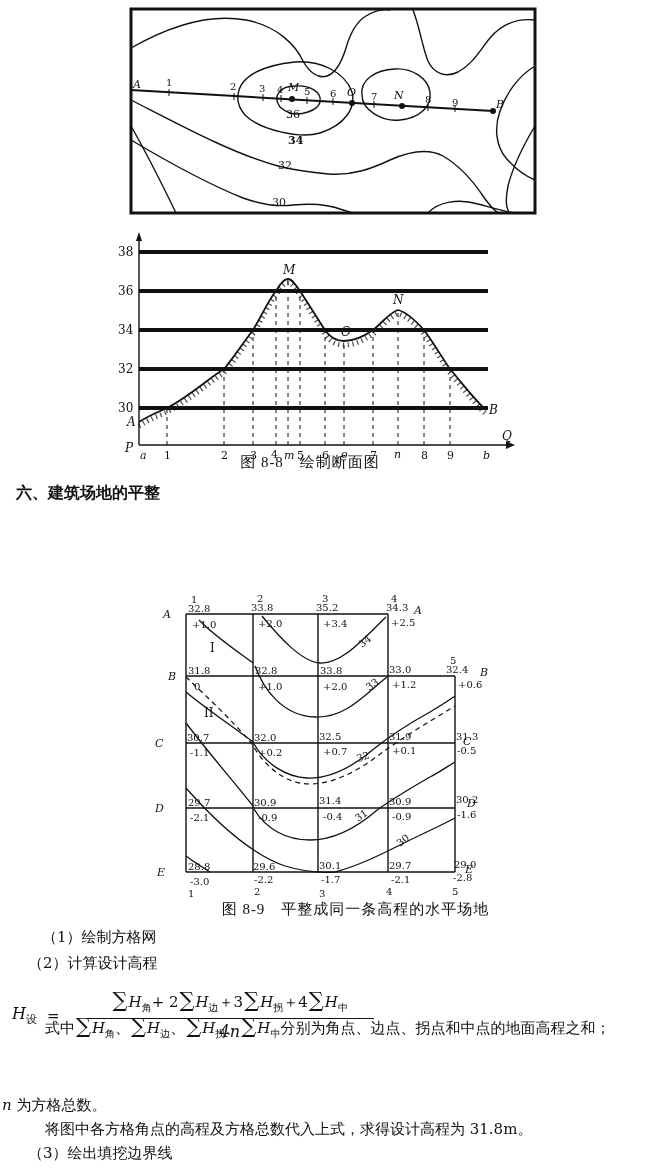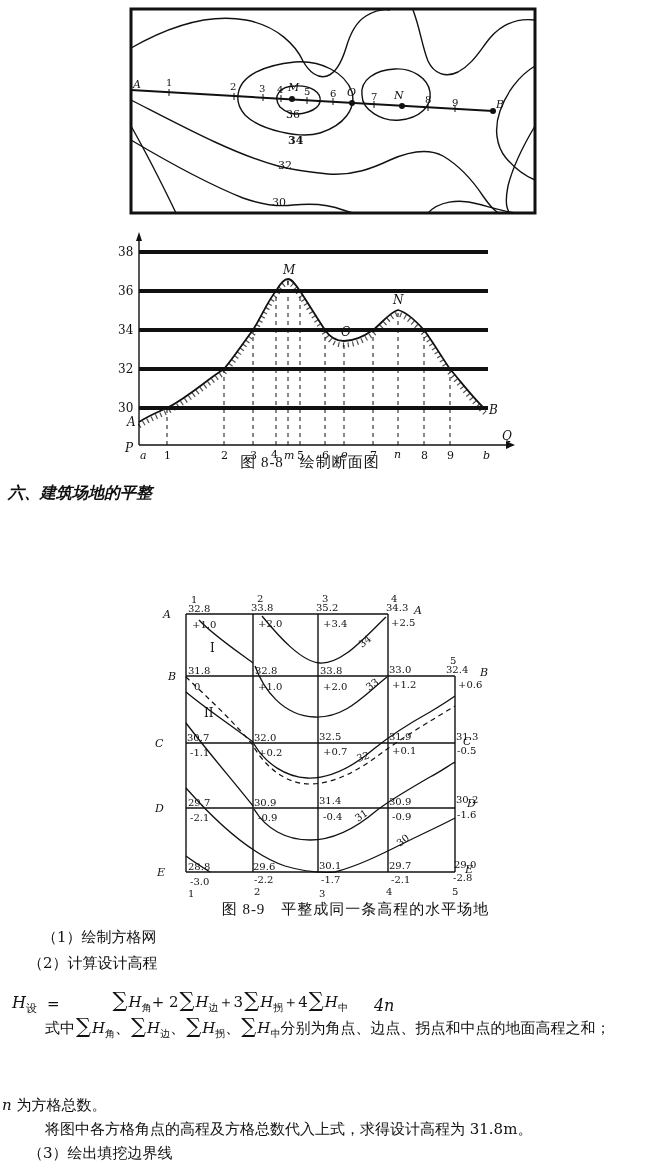--- a/index.html
+++ b/index.html
@@ -166,7 +166,7 @@
 
   <div class="abs cap" style="left:0;top:453px;width:620px;">图 8-8　绘制断面图</div>
 
-  <div class="abs h1" style="left:8px;top:483px;font-style:italic;">六、建筑场地的平整</div>
+  <div class="abs h1" style="left:16px;top:483px;">六、建筑场地的平整</div>
 
   <svg class="abs" style="left:150px;top:592px;" width="362" height="308" viewBox="0 0 362 308">
 

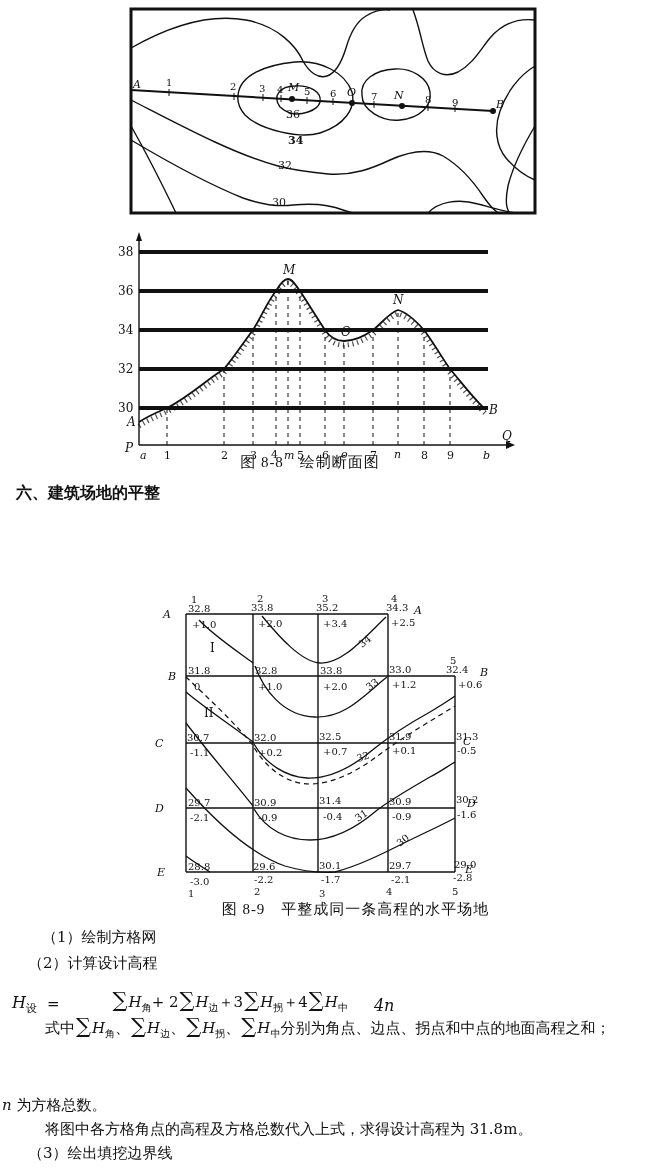--- a/index.html
+++ b/index.html
@@ -15,7 +15,7 @@
   .it{font-style:italic;}
   .bold{font-weight:bold;}
   .ln{stroke:#111;fill:none;}
-  .frac{display:inline-flex;flex-direction:row;align-items:center;margin-left:26px;}
+  .frac{display:inline-flex;flex-direction:column;align-items:center;margin-left:26px;}
   .frac .num{display:flex;align-items:center;padding:0 26px 3px 26px;}
   .frac .den{padding-top:3px;font-size:16px;}
   .bar{border-top:1.6px solid #111;align-self:stretch;}

